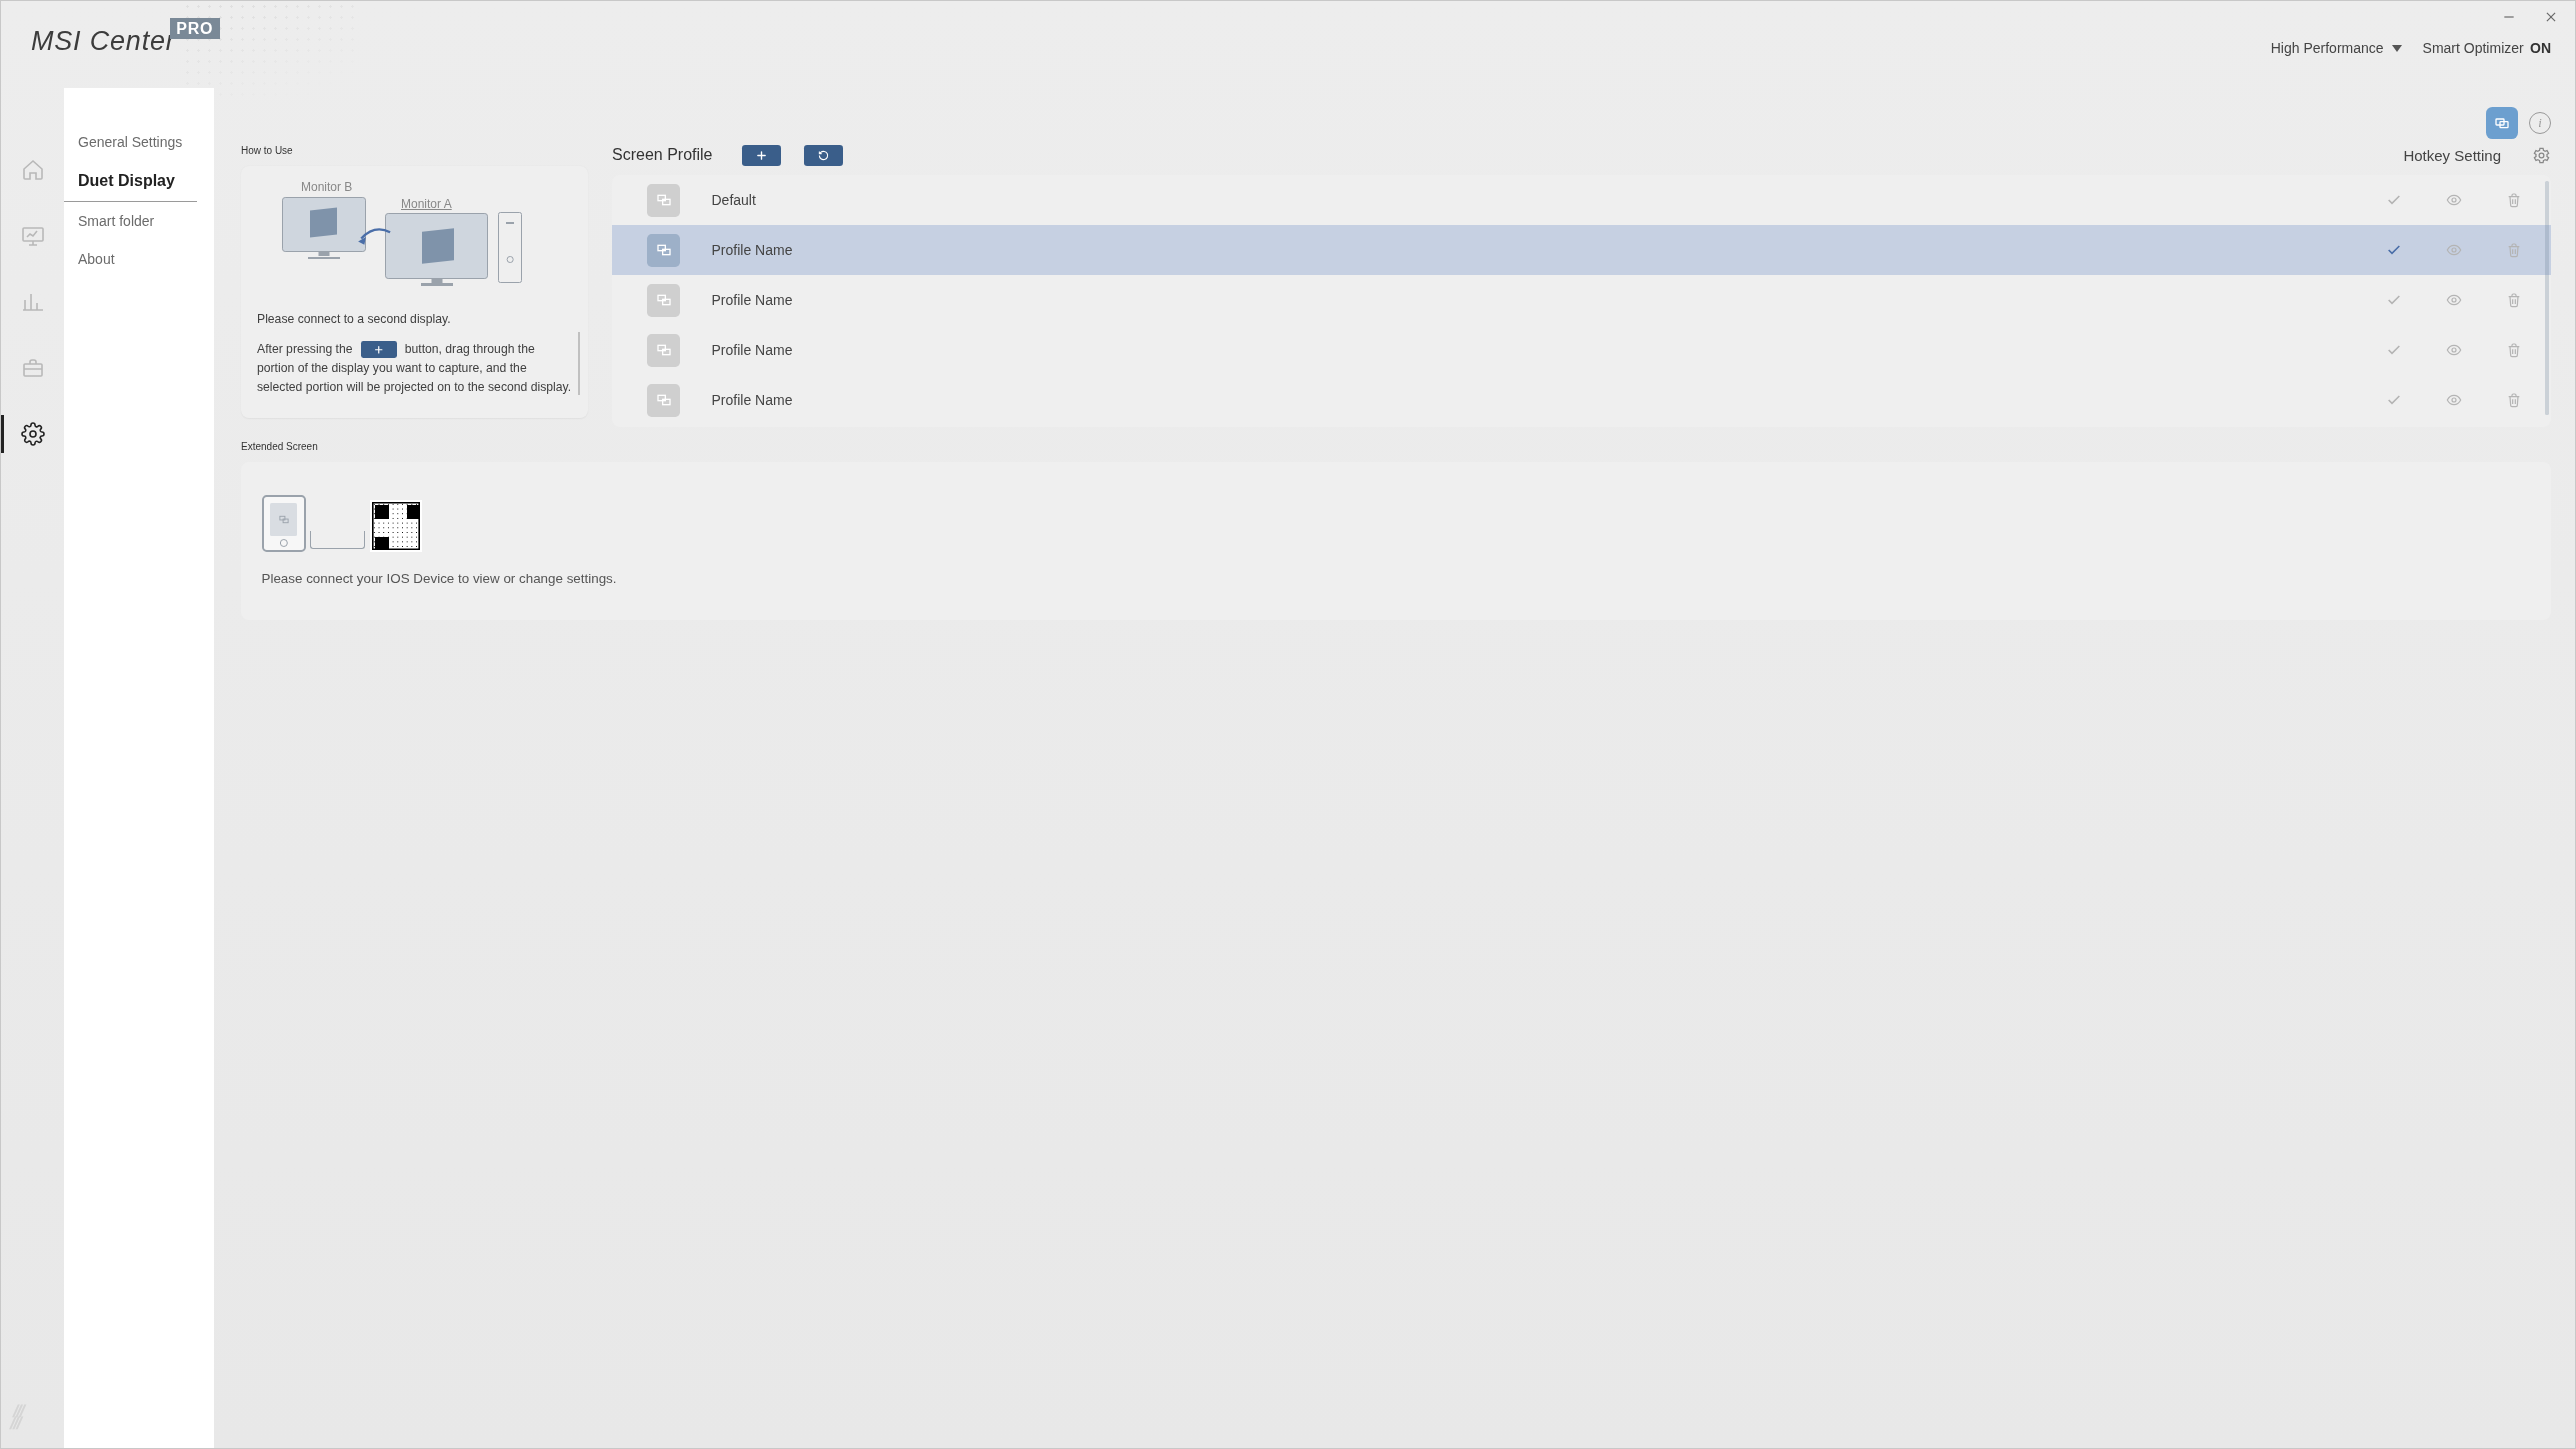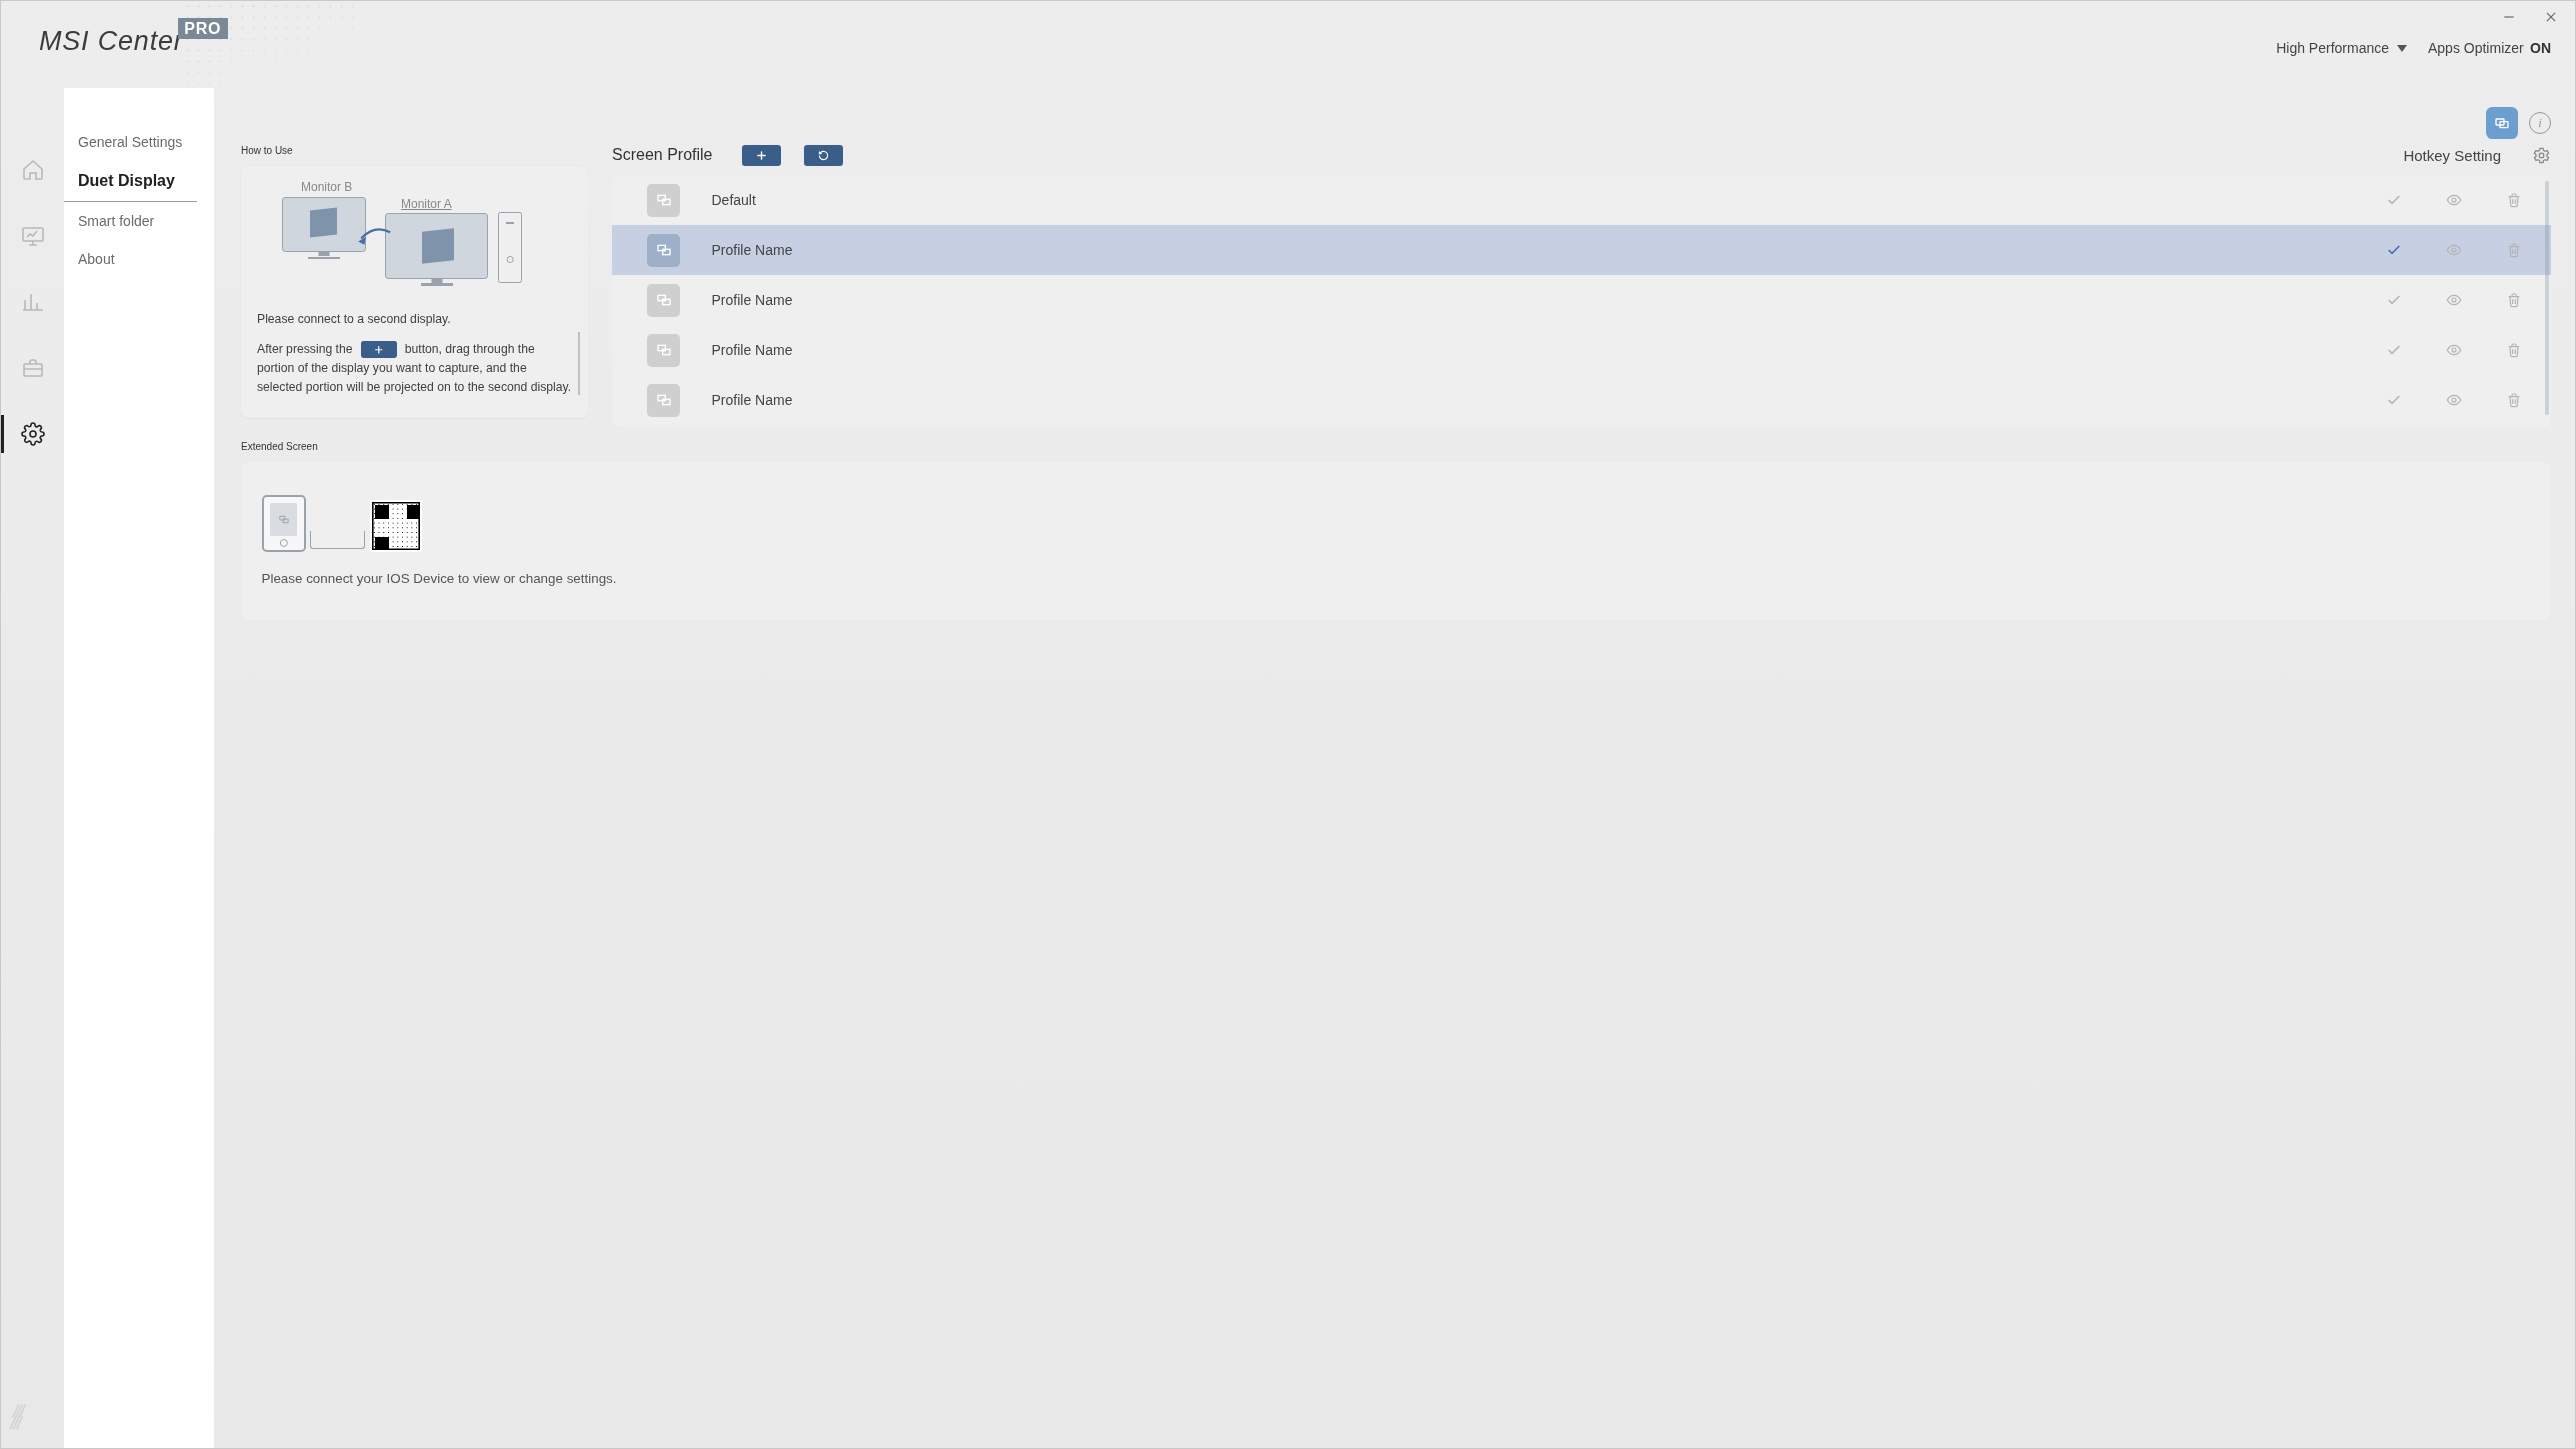--- a/index.html
+++ b/index.html
@@ -32,7 +32,6 @@
   .logo {
     position: absolute; left: 30px; top: 25px;
     pointer-events: auto;
-    margin-left: 8px;
   }
   .logo-text { font-size: 27px; font-weight: 400; letter-spacing: 0.8px; color: #3c3c3c; font-style: italic; }
   .logo-badge {

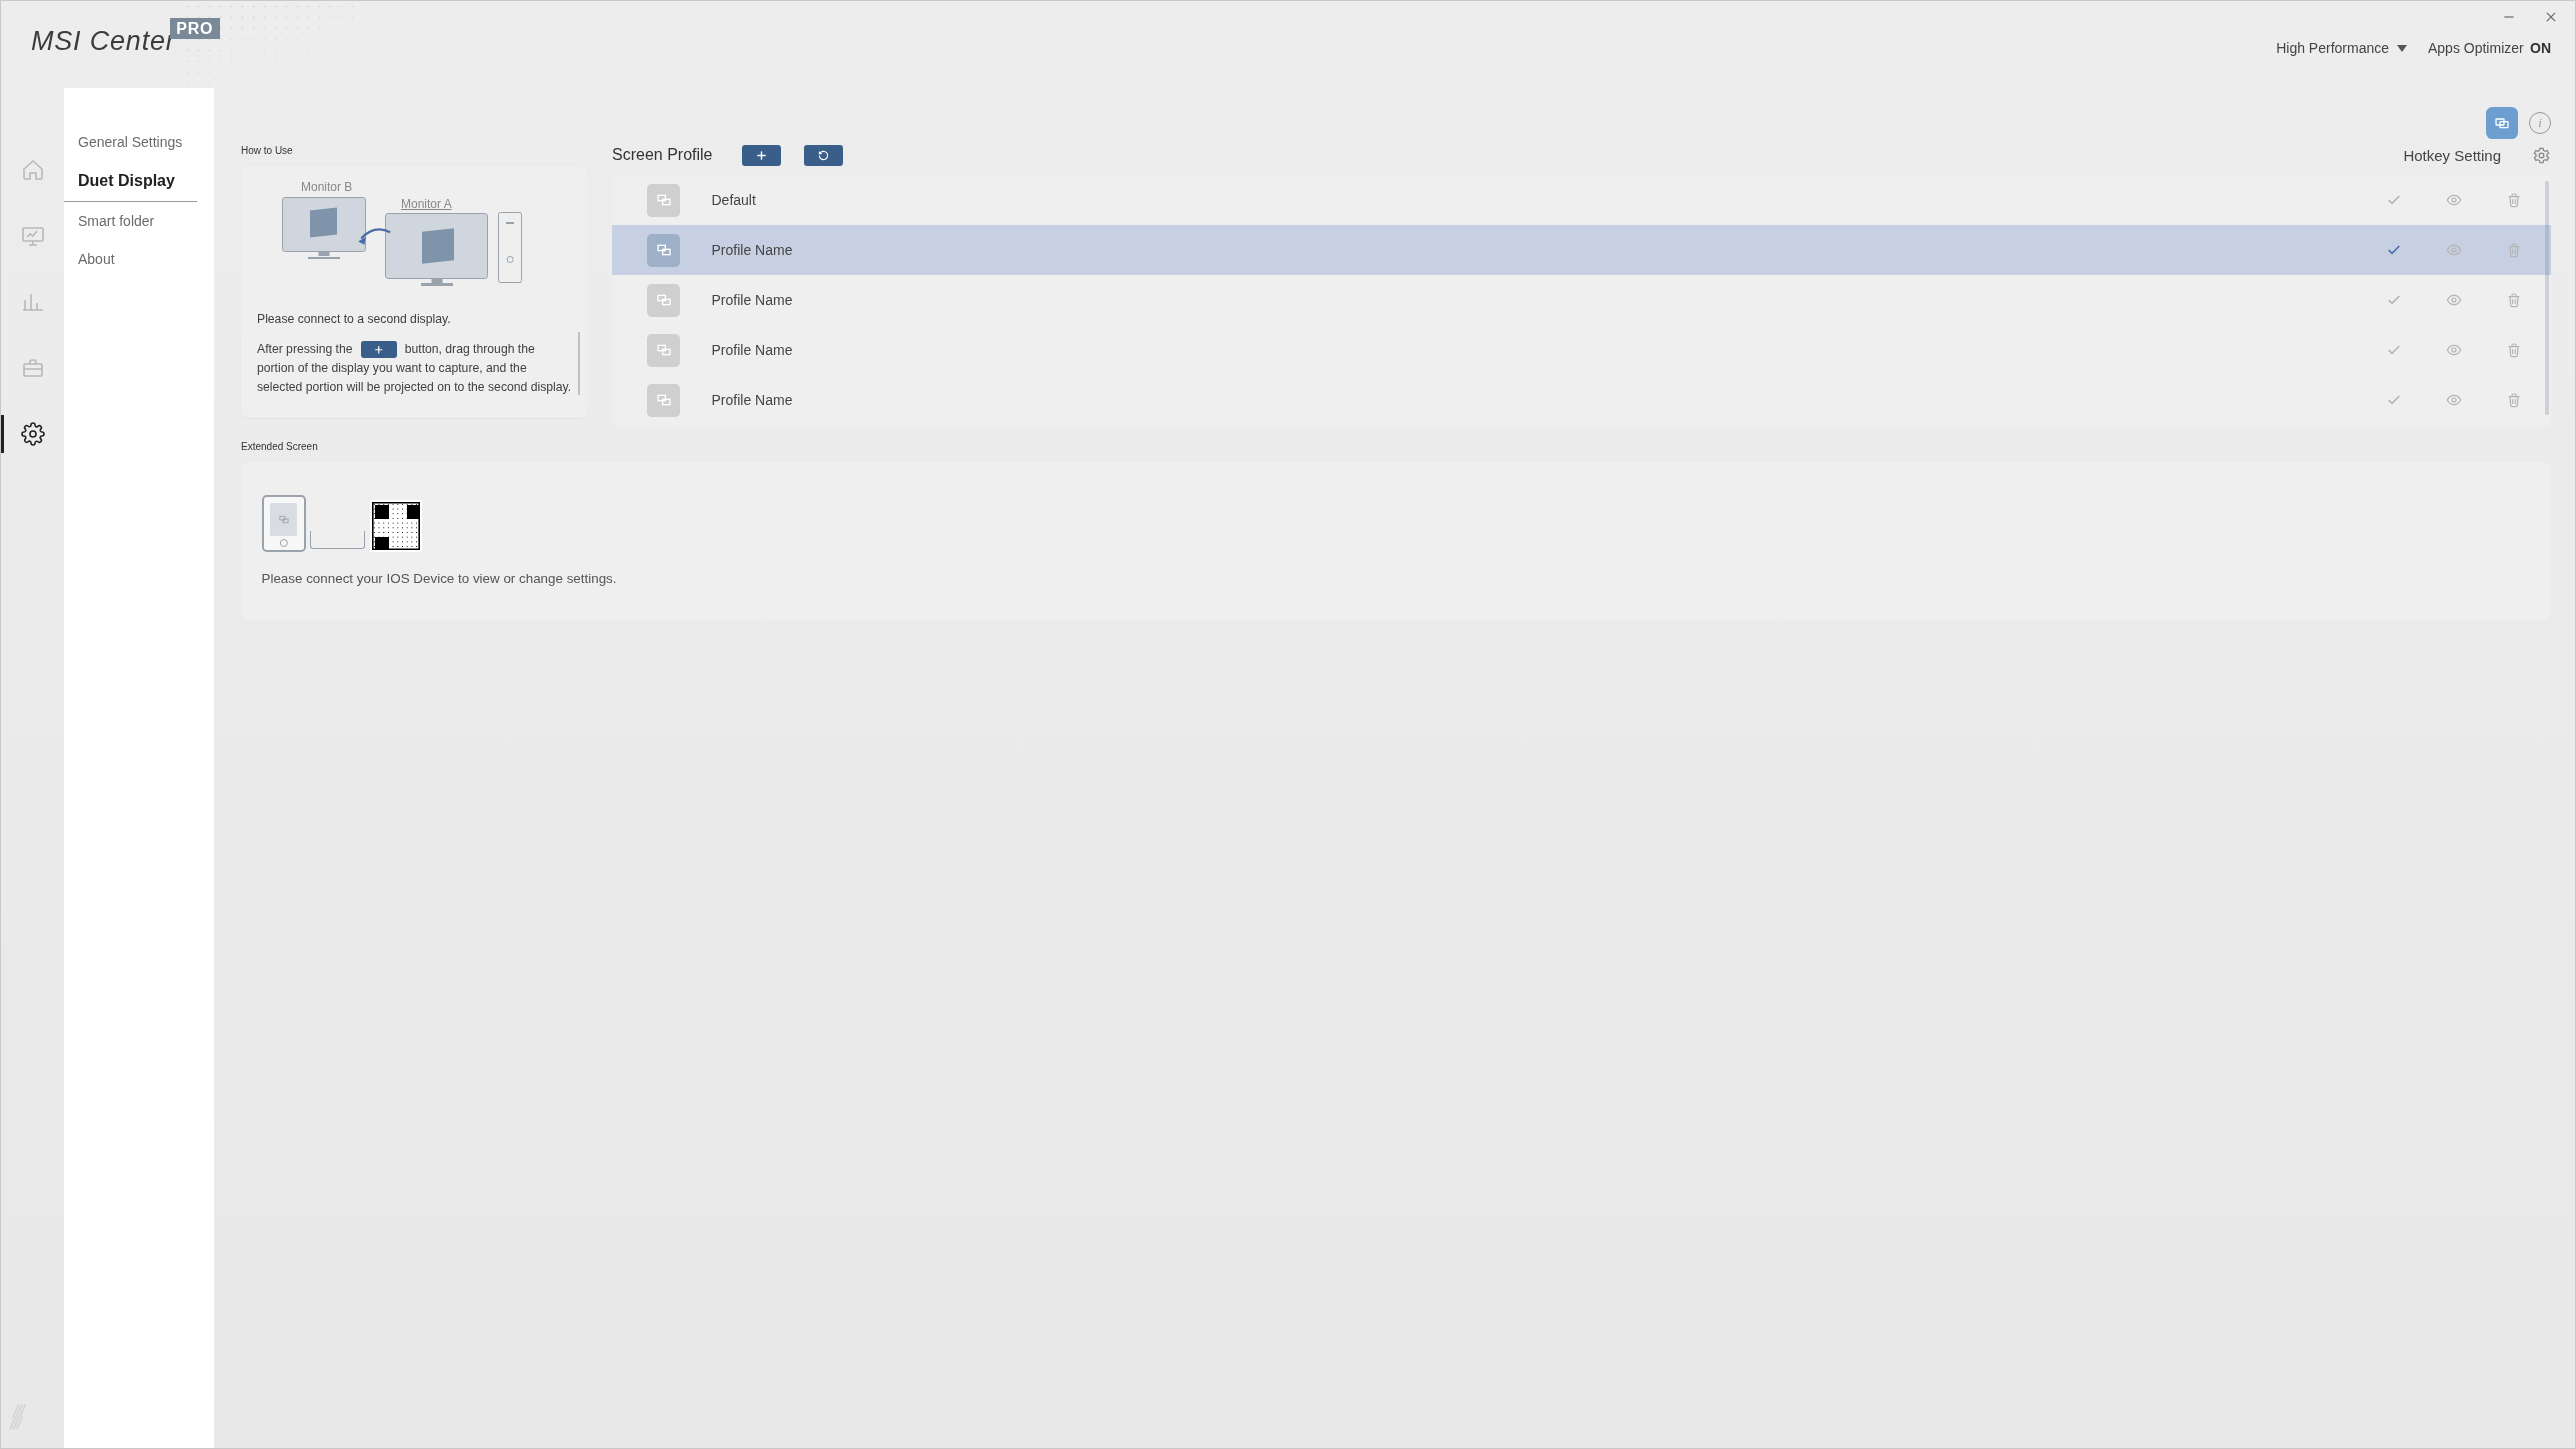--- a/index.html
+++ b/index.html
@@ -215,7 +215,7 @@
         <span class="caret"></span>
       </div>
       <div class="optimizer">
-        <span>Apps Optimizer</span>
+        <span>Smart Optimizer</span>
         <span class="state">ON</span>
       </div>
     </div>

